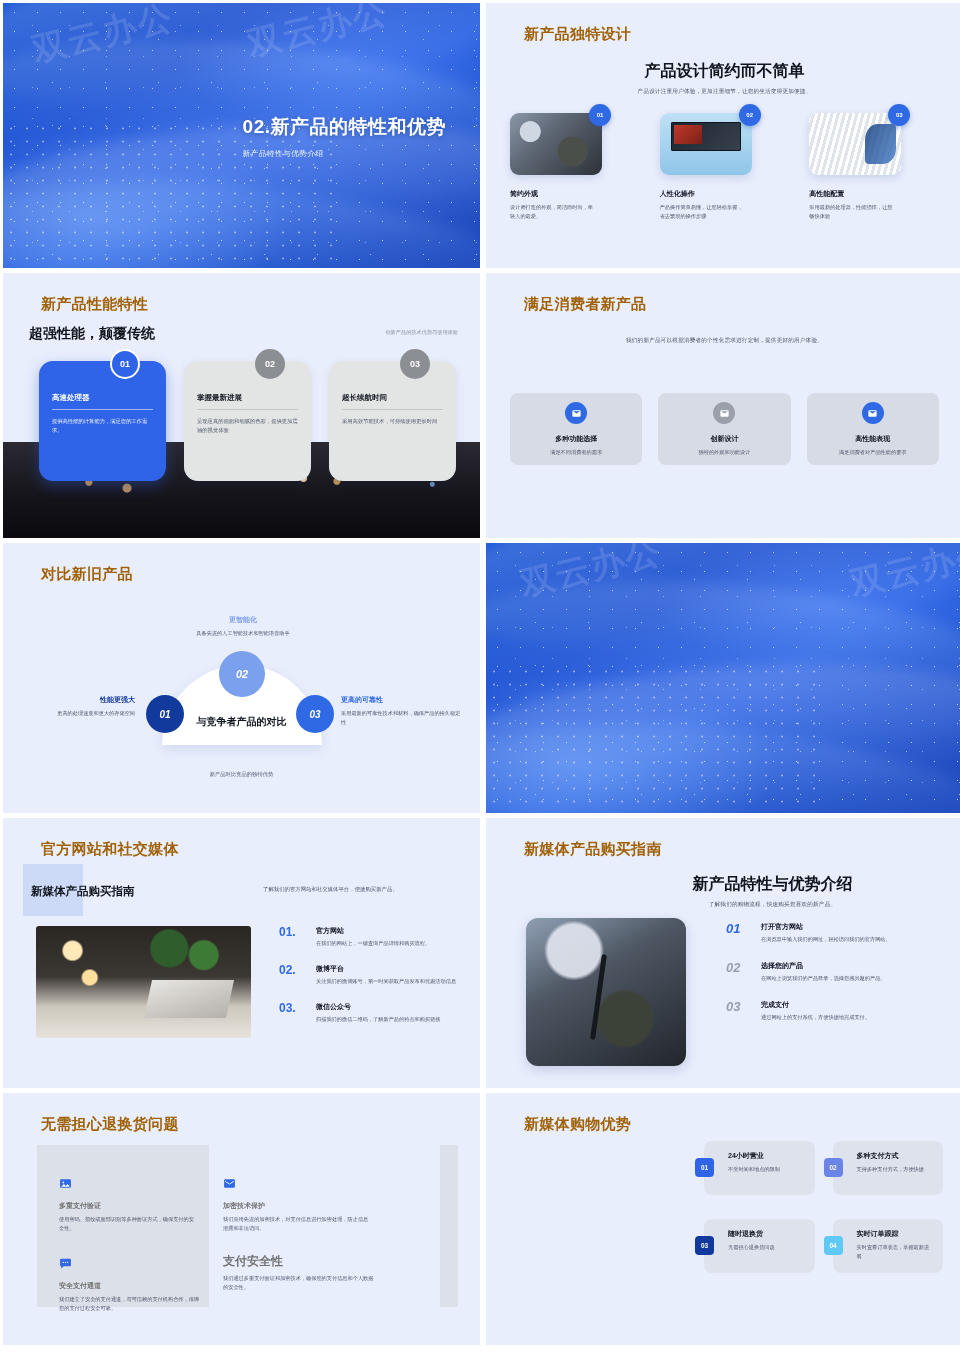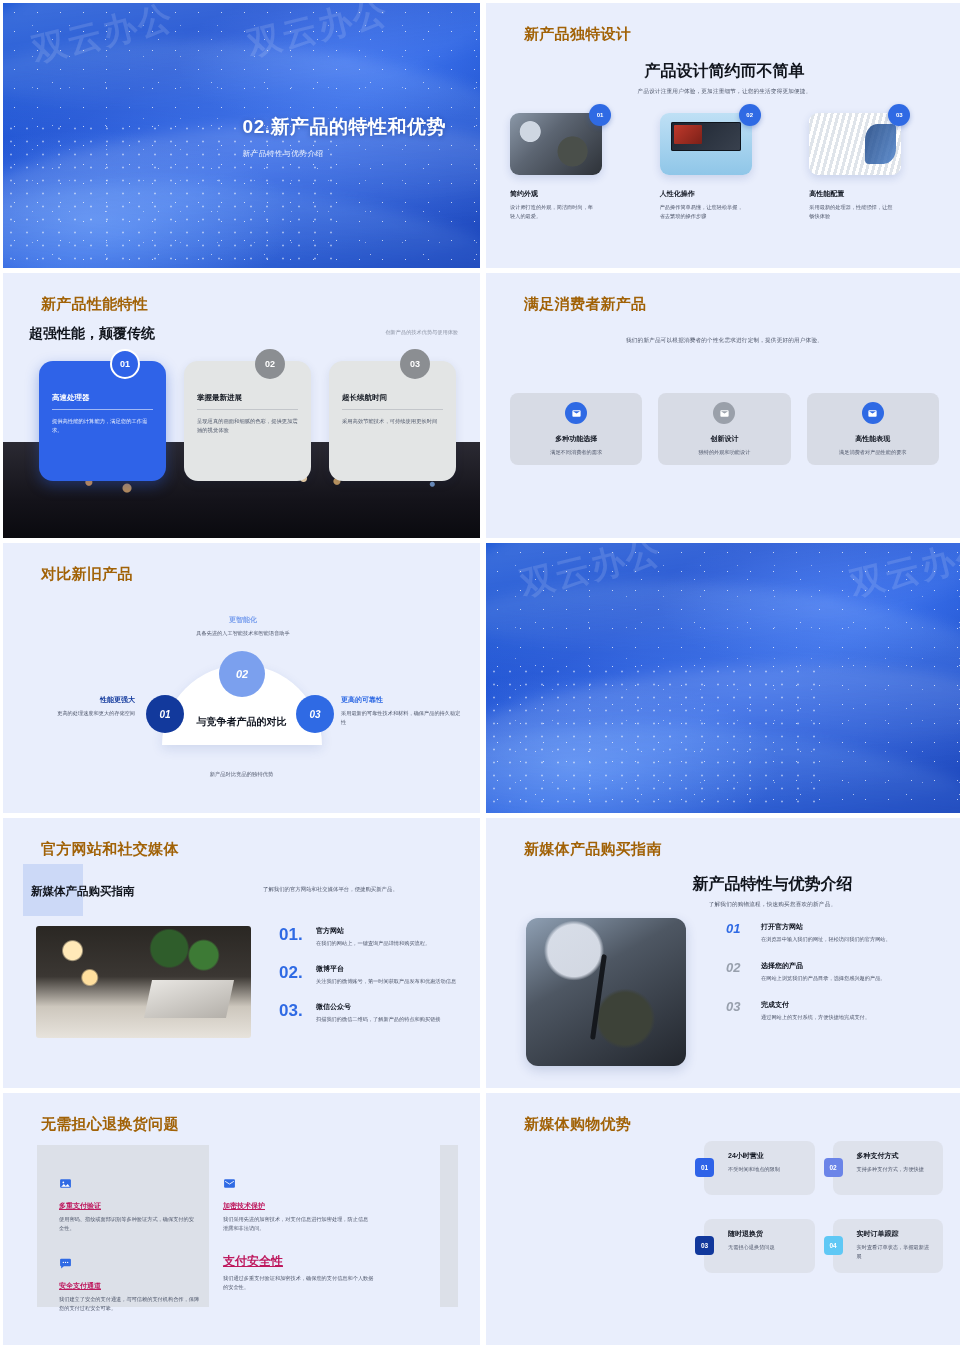--- a/index.html
+++ b/index.html
@@ -254,7 +254,7 @@
   }
   .num-list { position: absolute; left: 276px; top: 108px; width: 190px; }
   .nrow { display: flex; gap: 9px; margin-bottom: 16px; }
-  .nbig { font-size: 17px; font-weight: bold; color: #2f6ae4; line-height: 1; width: 28px; }
+  .nbig { font-size: 12px; font-weight: bold; color: #2f6ae4; line-height: 1; width: 28px; }
   .nt { font-size: 7px; font-weight: bold; color: #101520; }
   .nd { font-size: 5.2px; color: #4e566a; line-height: 1.7; margin-top: 3px; }
 

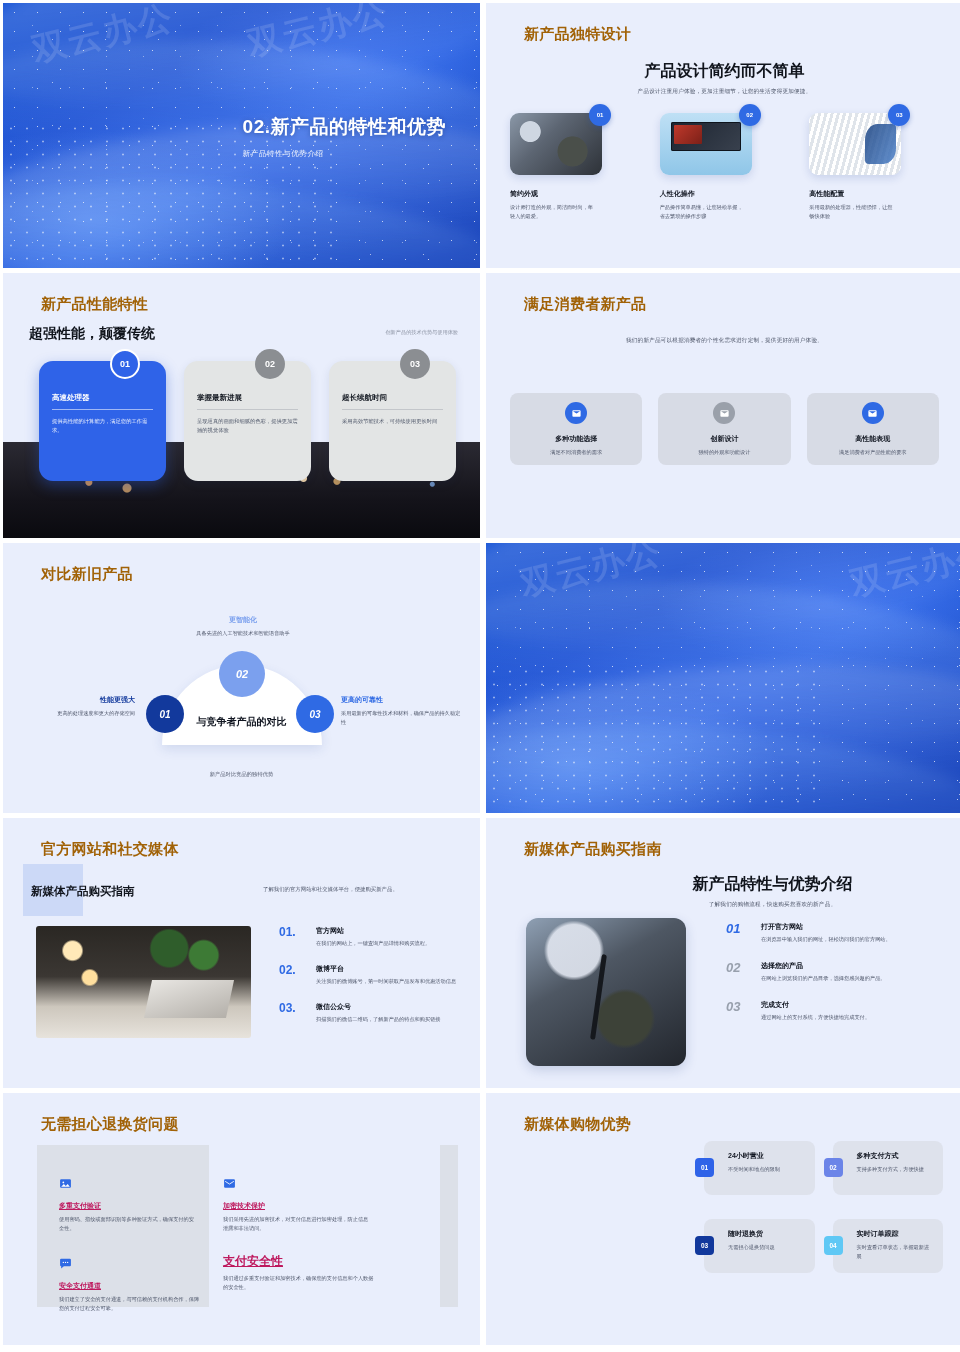--- a/index.html
+++ b/index.html
@@ -290,7 +290,7 @@
   }
   .sf { position: absolute; }
   .sf-icon { width: 13px; height: 13px; margin-bottom: 7px; }
-  .sf-t { font-size: 7px; font-weight: bold; color: #be185d; text-decoration: underline; }
+  .sf-t { font-size: 7px; font-weight: bold; color: #737373; }
   .sf-t.big { font-size: 12px; }
   .sf-d { font-size: 5.2px; color: #4e566a; line-height: 1.75; margin-top: 4px; }
   .sf.a { left: 56px; top: 84px; width: 140px; }

